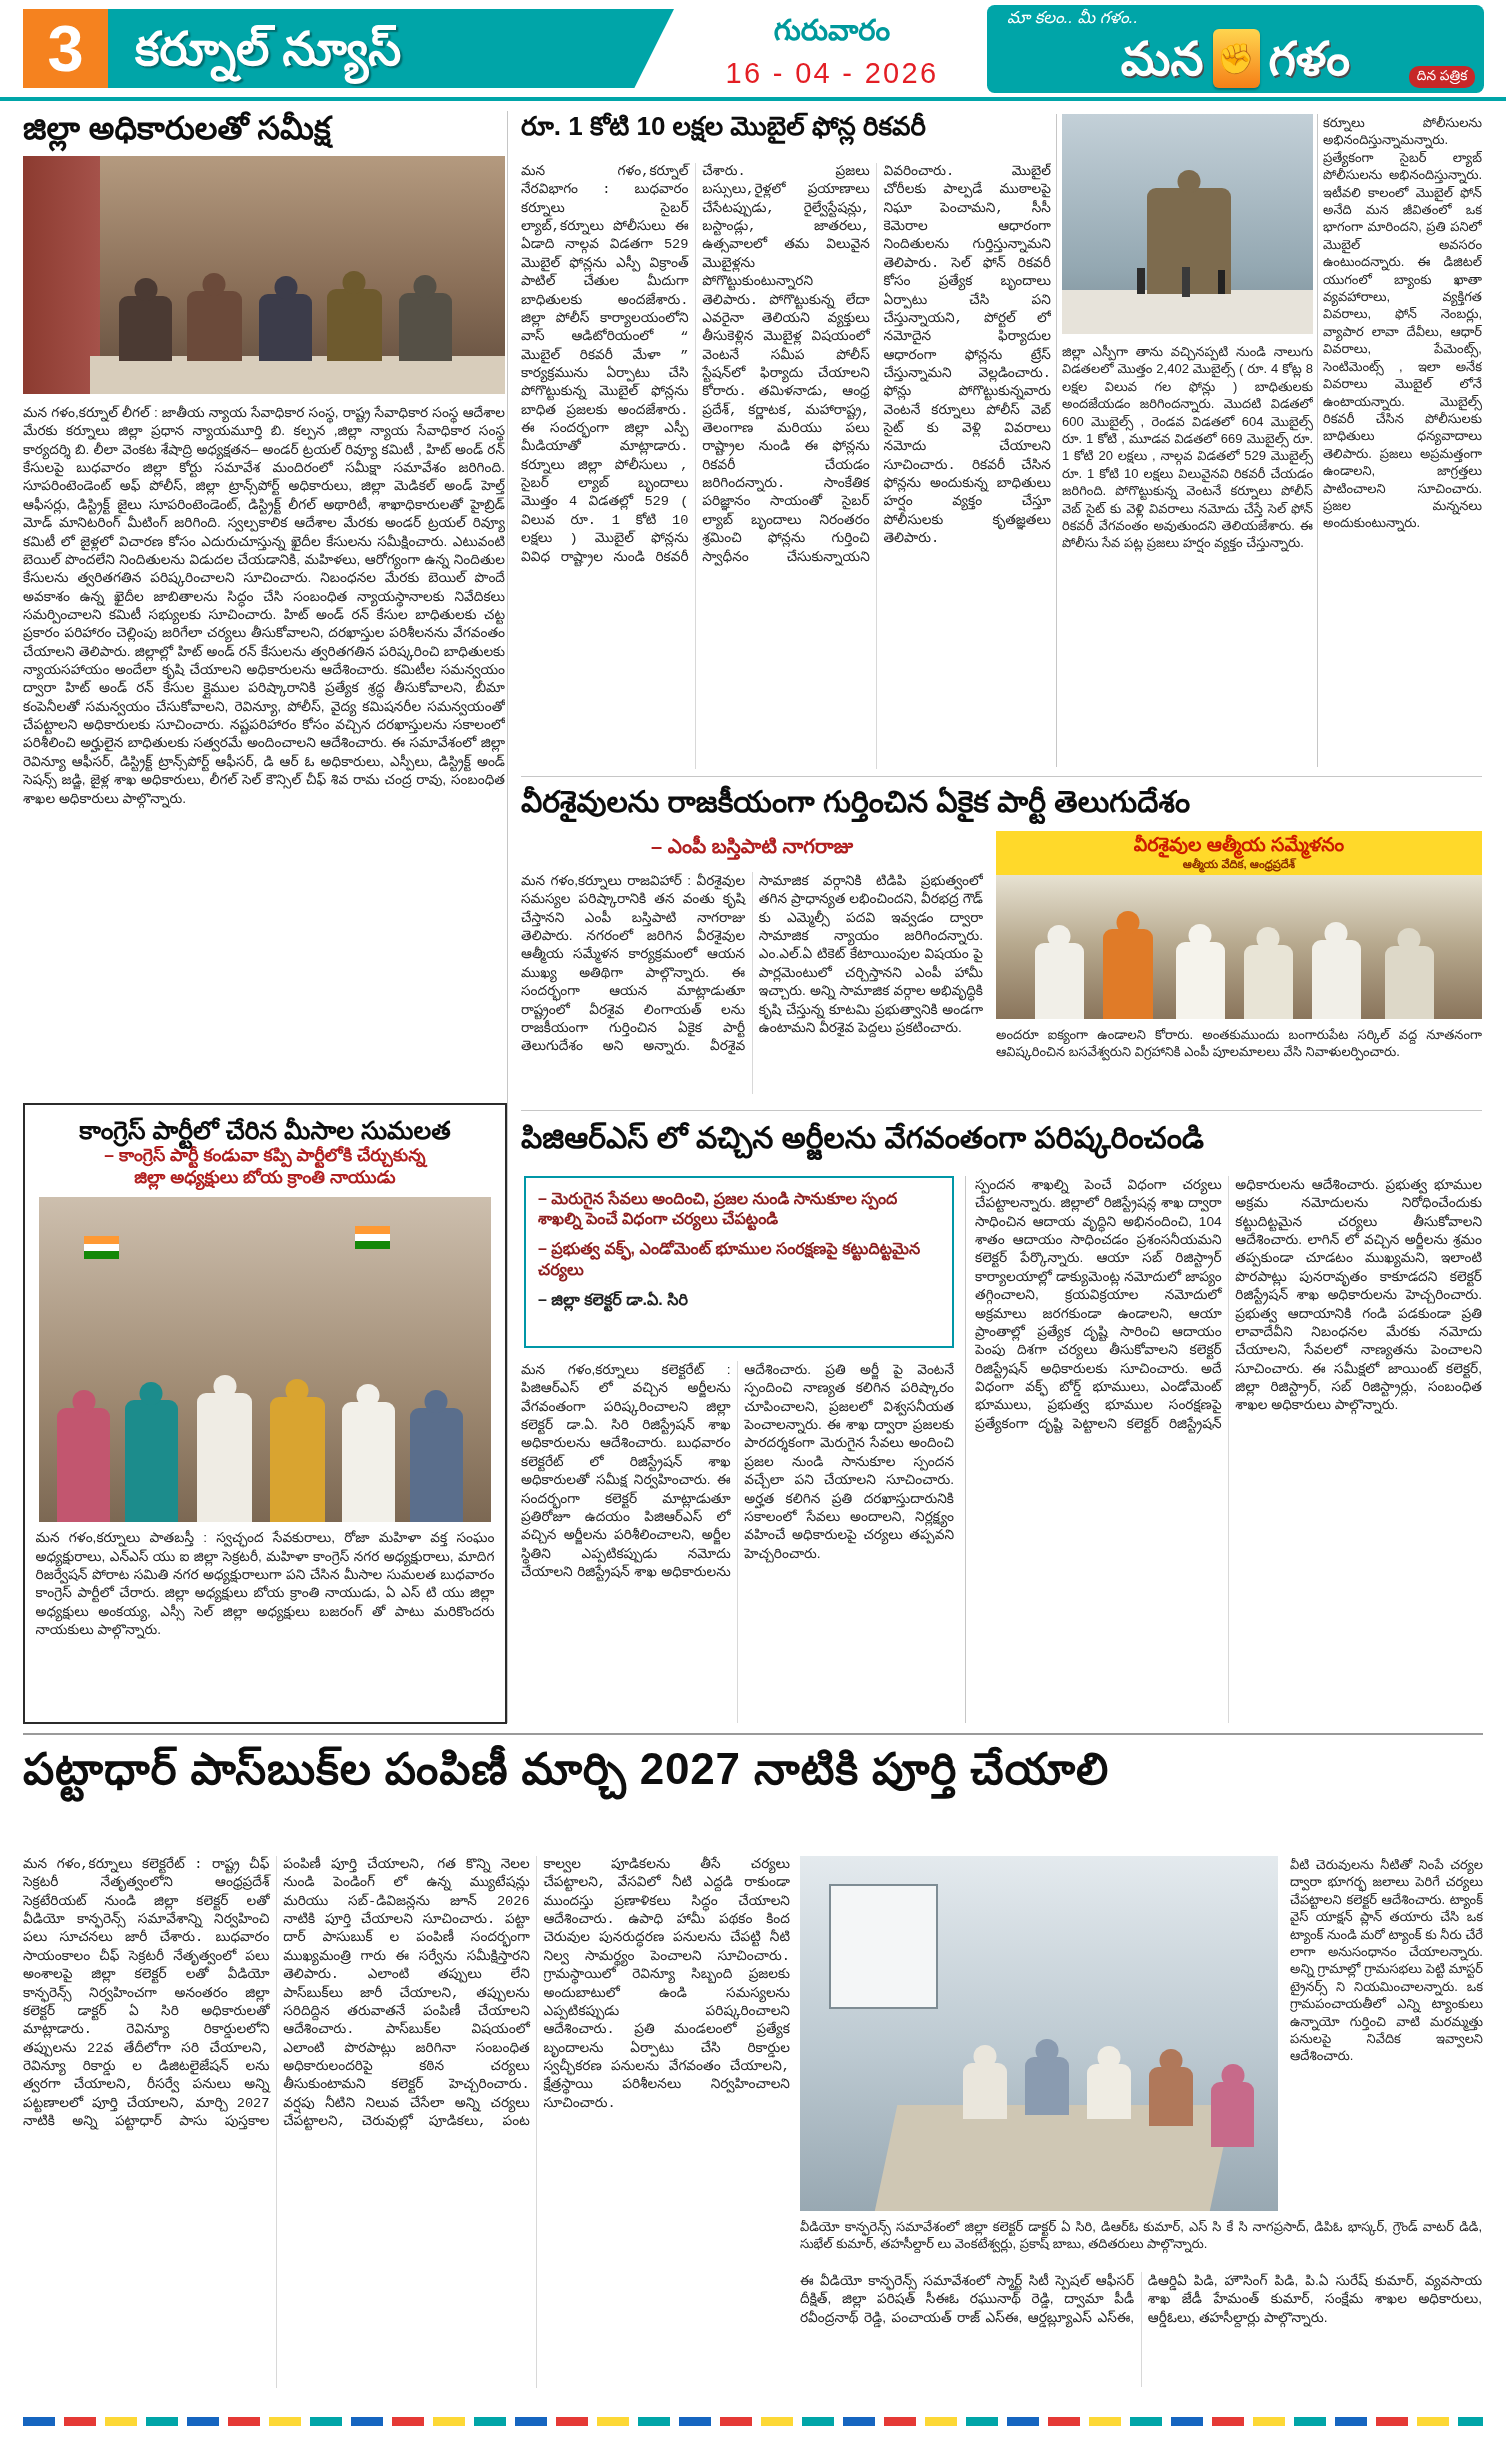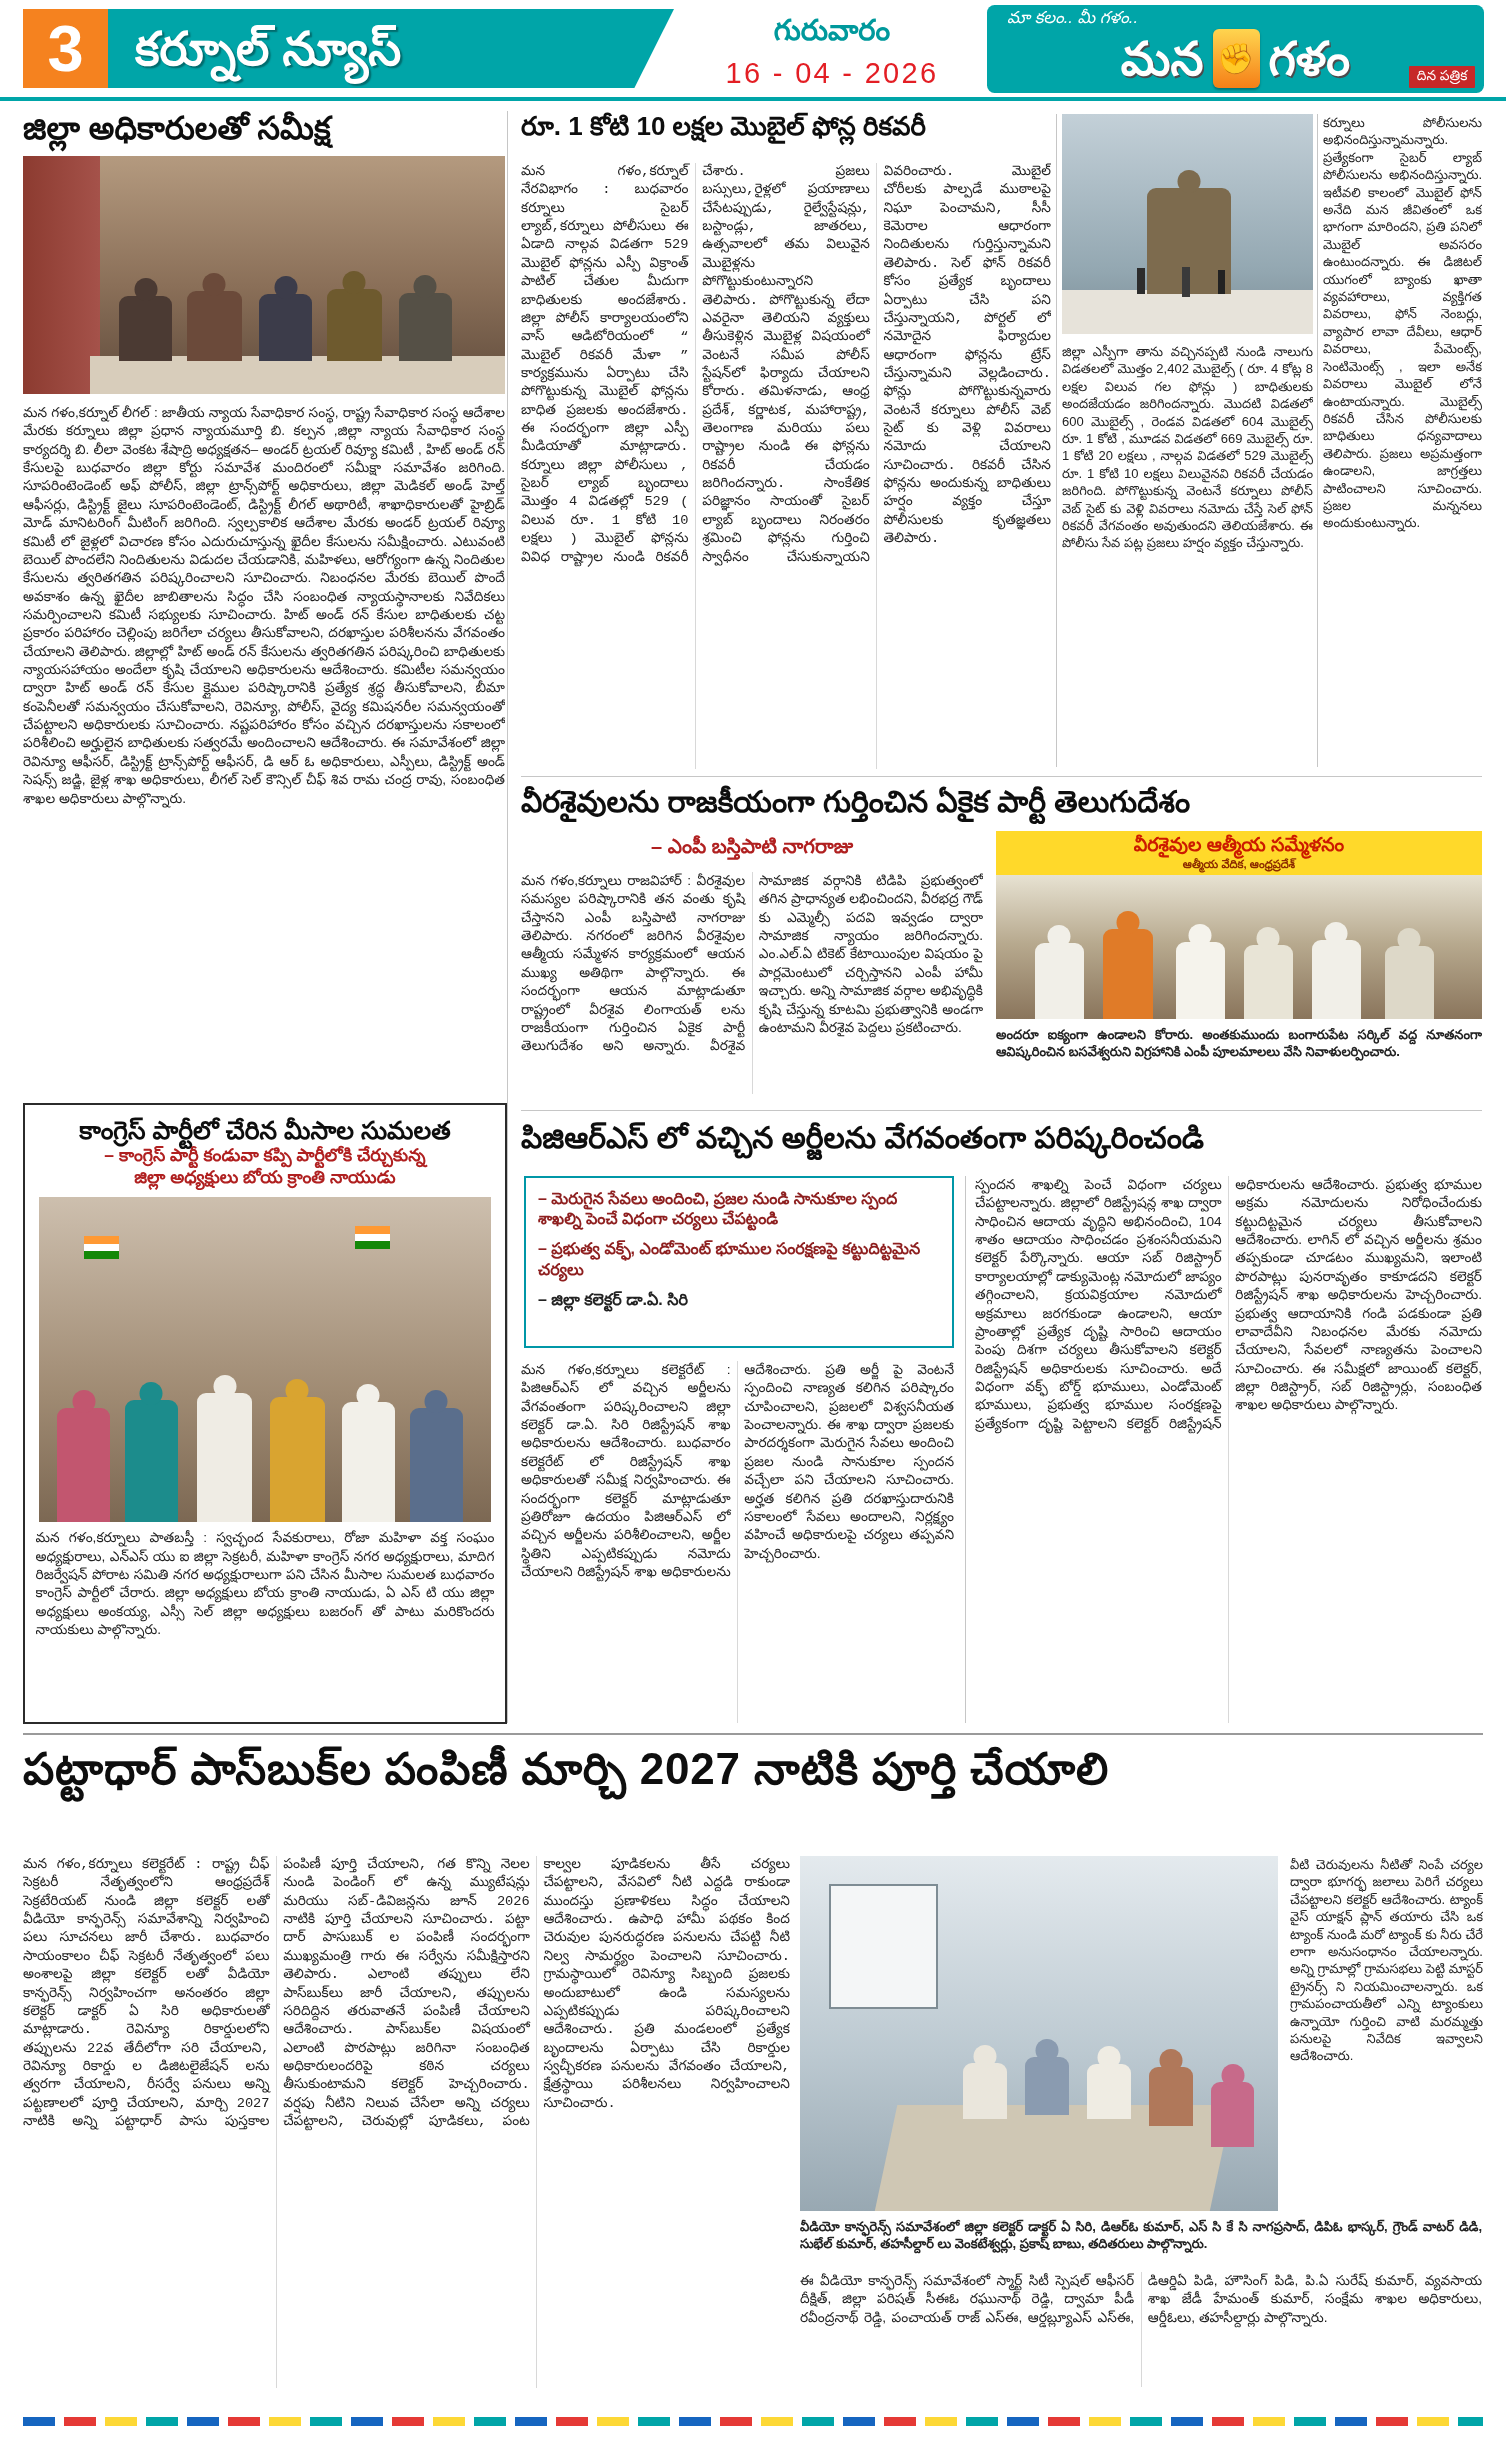--- a/index.html
+++ b/index.html
@@ -23,7 +23,7 @@
   #logo-row{position:absolute;left:0;right:0;top:24px;display:flex;align-items:center;justify-content:center;gap:9px;}
   .logo-word{color:#fff;font-size:47px;font-weight:bold;text-shadow:1.5px 2.3px 0 rgba(140,0,0,.55);line-height:1;}
   #fist{width:47px;height:59px;background:linear-gradient(180deg,#ffd54f,#f57f17);border-radius:6px;display:flex;align-items:center;justify-content:center;font-size:30px;color:#b71c1c;box-shadow:0 1.5px 2.3px rgba(0,0,0,.3);}
-  #logo-sub{position:absolute;right:9px;bottom:4.6px;background:#c62828;color:#fff;font-size:13.7px;padding:1.5px 7.6px;border-radius:1px;}
+  #logo-sub{position:absolute;right:9px;bottom:4.6px;background:#c62828;color:#fff;font-size:13.7px;padding:1.5px 7.6px;border-radius:10px;}
   #header-rule{left:0;top:97px;width:1507px;height:3.8px;background:#00a5a8;}
   
   .photo{overflow:hidden;background:#9e9e9e;}

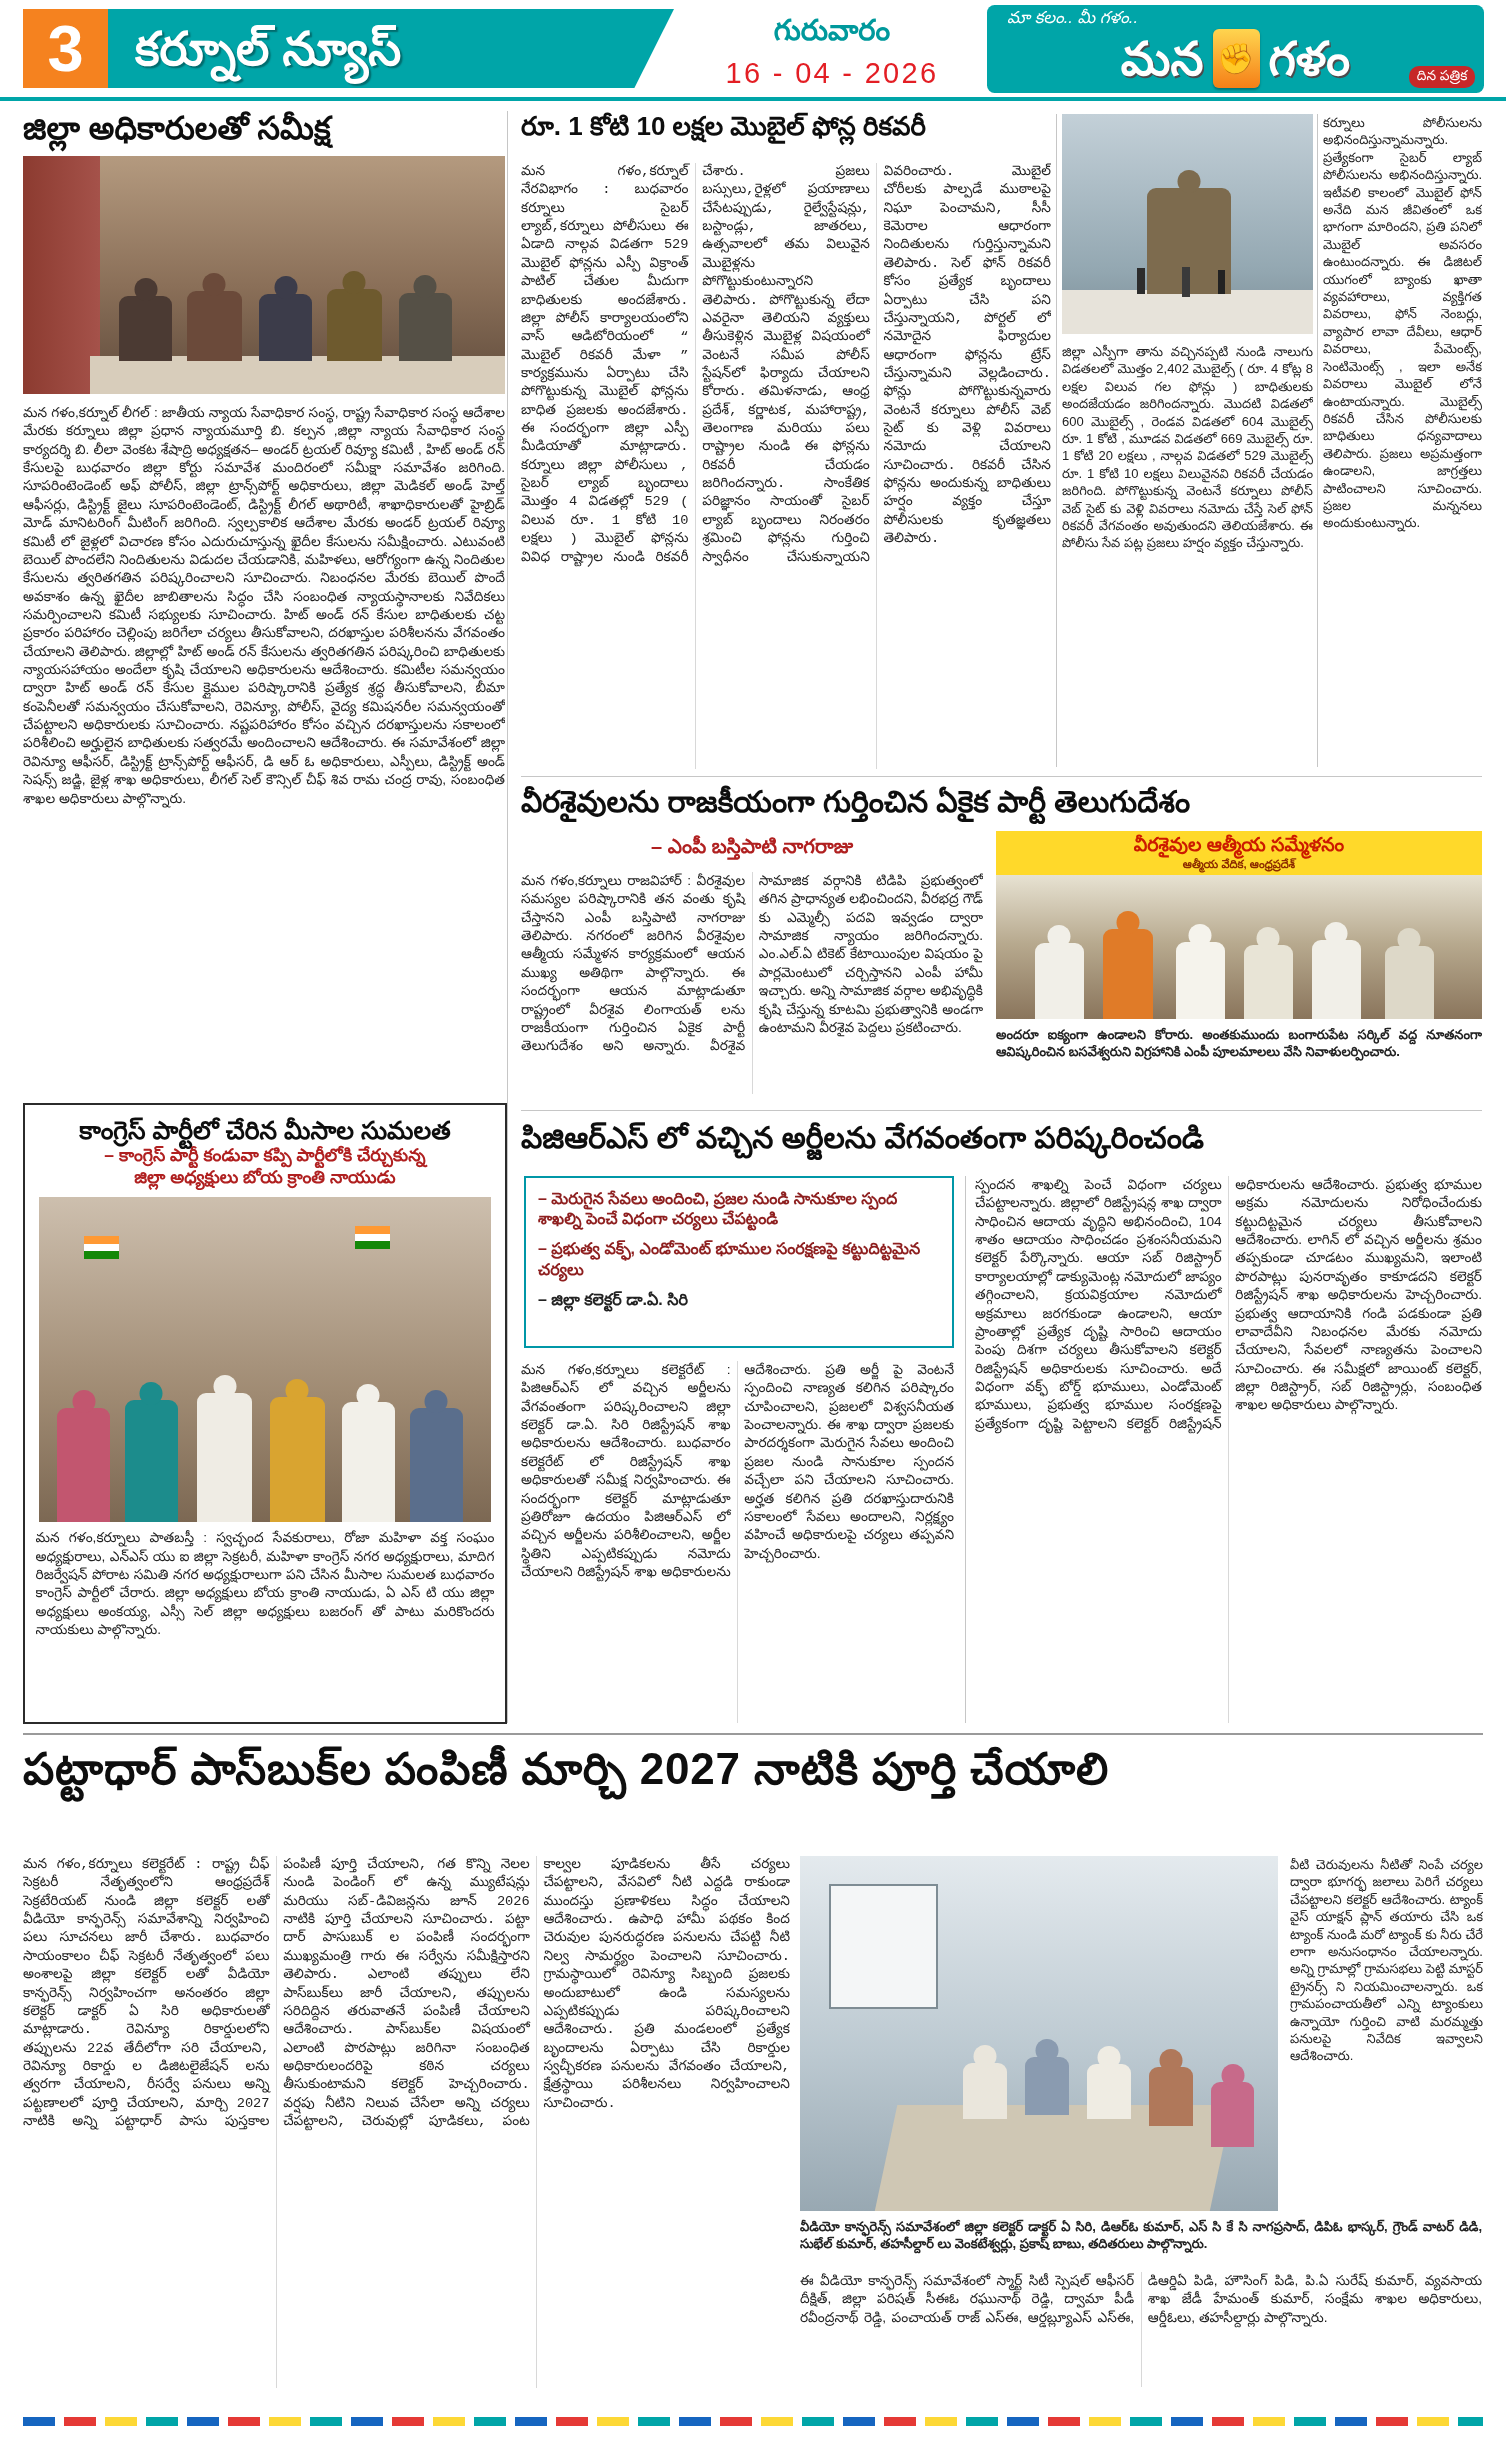--- a/index.html
+++ b/index.html
@@ -33,7 +33,7 @@
   .photo-banner{position:absolute;top:0;left:0;right:0;height:44px;background:#ffd92a;text-align:center;}
   .photo-banner .b1{display:block;color:#cc1a00;font-weight:bold;font-size:19px;line-height:27px;}
   .photo-banner .b2{display:block;color:#8d2b00;font-weight:bold;font-size:11.4px;line-height:13.7px;}
-  .caption-text{font-size:13px;line-height:1.3;text-align:justify;color:#222;overflow:hidden;font-weight:bold;}
+  .caption-text{font-size:13px;line-height:1.3;text-align:justify;color:#222;overflow:hidden;}
   
   #a1-headline{left:23px;top:111px;width:482px;font-size:32px;}
   #a1-photo{left:23px;top:156px;width:482px;height:238px;}

